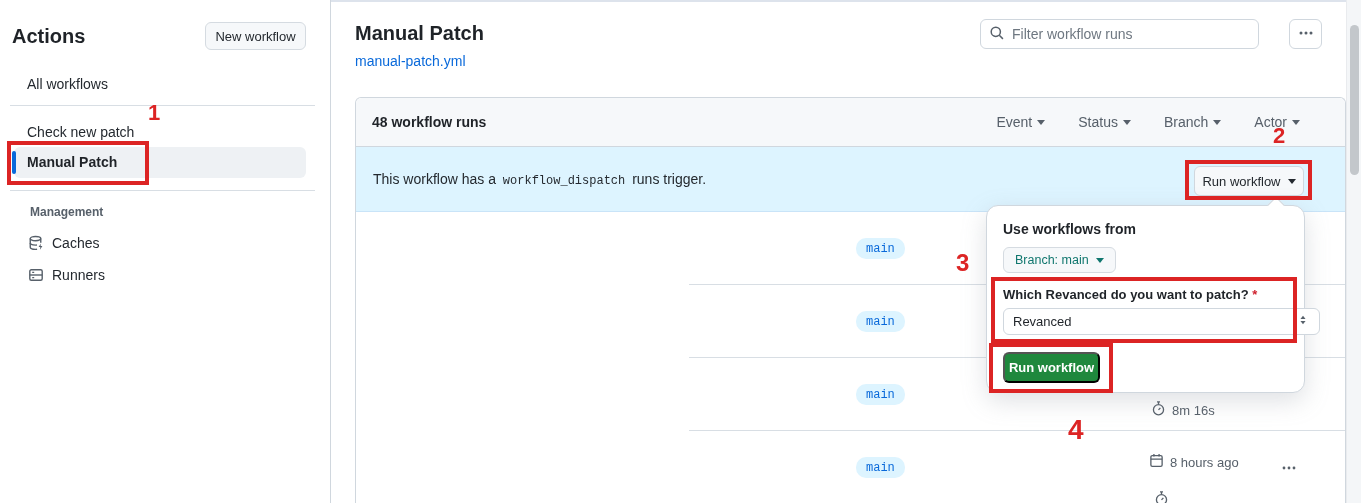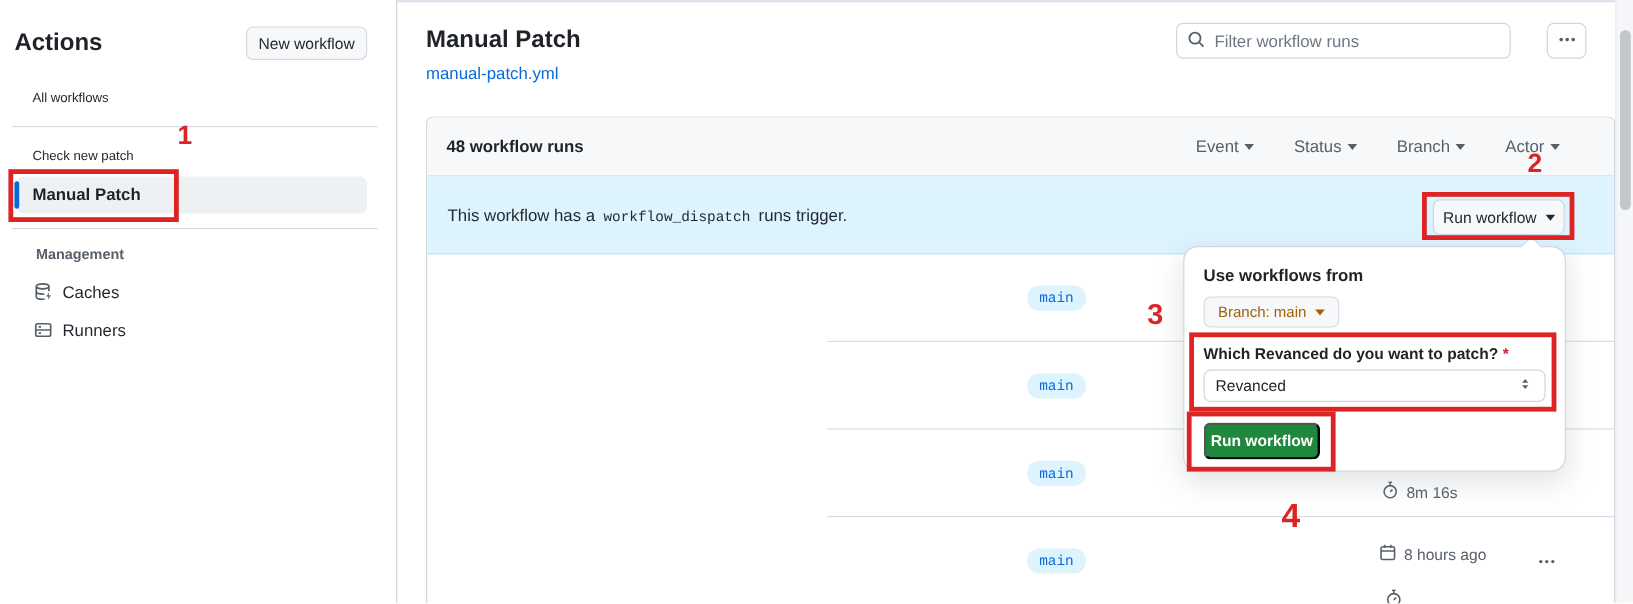--- a/index.html
+++ b/index.html
@@ -25,7 +25,7 @@
   .new-workflow-btn { position:absolute; left:205px; top:22px; width:101px; height:28px;
     background:#f6f8fa; border:1px solid #d5dbe1; border-radius:6px; font-size:13px;
     color:#24292f; display:flex; align-items:center; justify-content:center; cursor:pointer; }
-  .nav-item { position:absolute; left:27px; font-size:11px; color:#24292f; cursor:pointer; }
+  .nav-item { position:absolute; left:27px; font-size:14px; color:#24292f; cursor:pointer; }
   .nav-all { top:76px; }
   .nav-check { top:124px; }
   .sb-divider { position:absolute; left:10px; width:305px; height:1px; background:#d8dee4; }

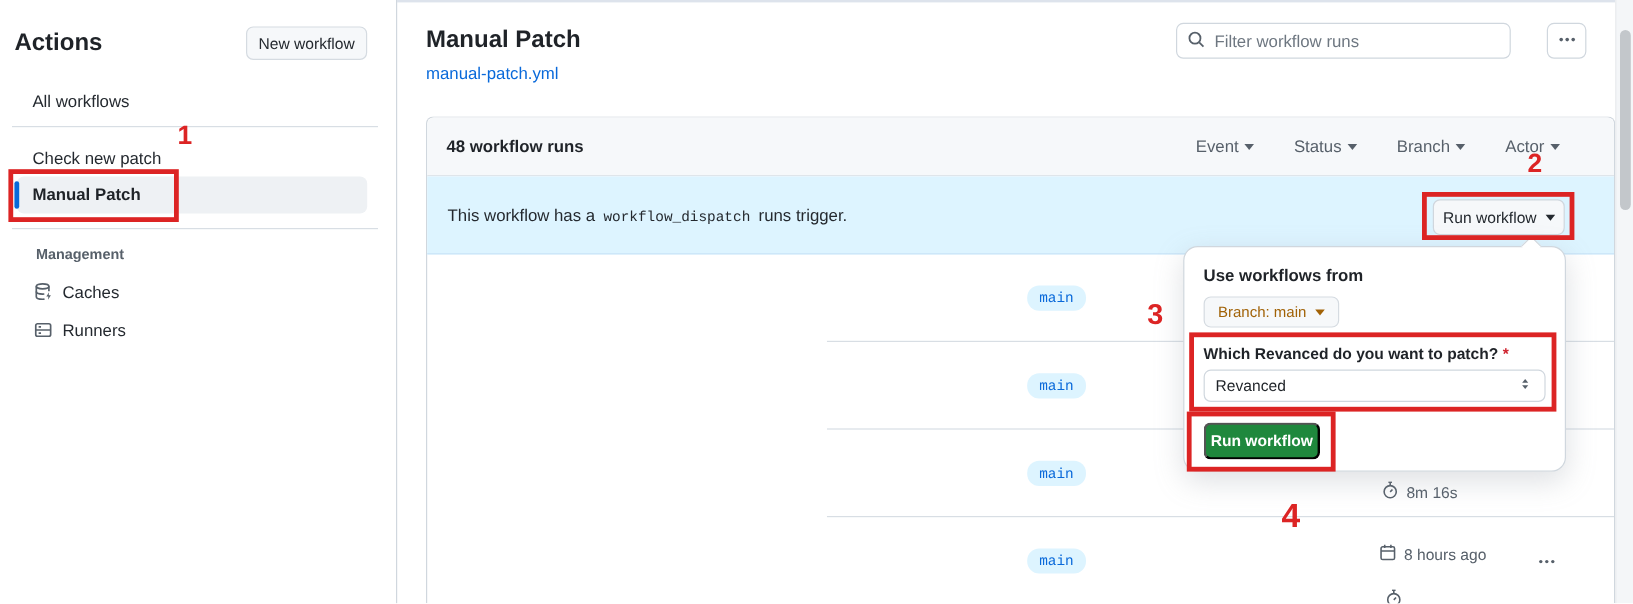--- a/index.html
+++ b/index.html
@@ -101,7 +101,7 @@
     transform:rotate(45deg); }
   .popup-title { position:absolute; left:16px; top:15px; font-size:14px; font-weight:bold; }
   .branch-btn { position:absolute; left:16px; top:41px; height:26px; padding:0 11px;
-    display:flex; align-items:center; gap:7px; font-size:12.5px; color:#a16207;
+    display:flex; align-items:center; gap:7px; font-size:12.5px; color:#0f766e;
     background:#f6f8fa; border:1px solid #d5dbe1; border-radius:6px; cursor:pointer; }
   .popup-label { position:absolute; left:16px; top:81px;
     font-family:Liberation Sans, sans-serif; font-size:13px; font-weight:bold; }

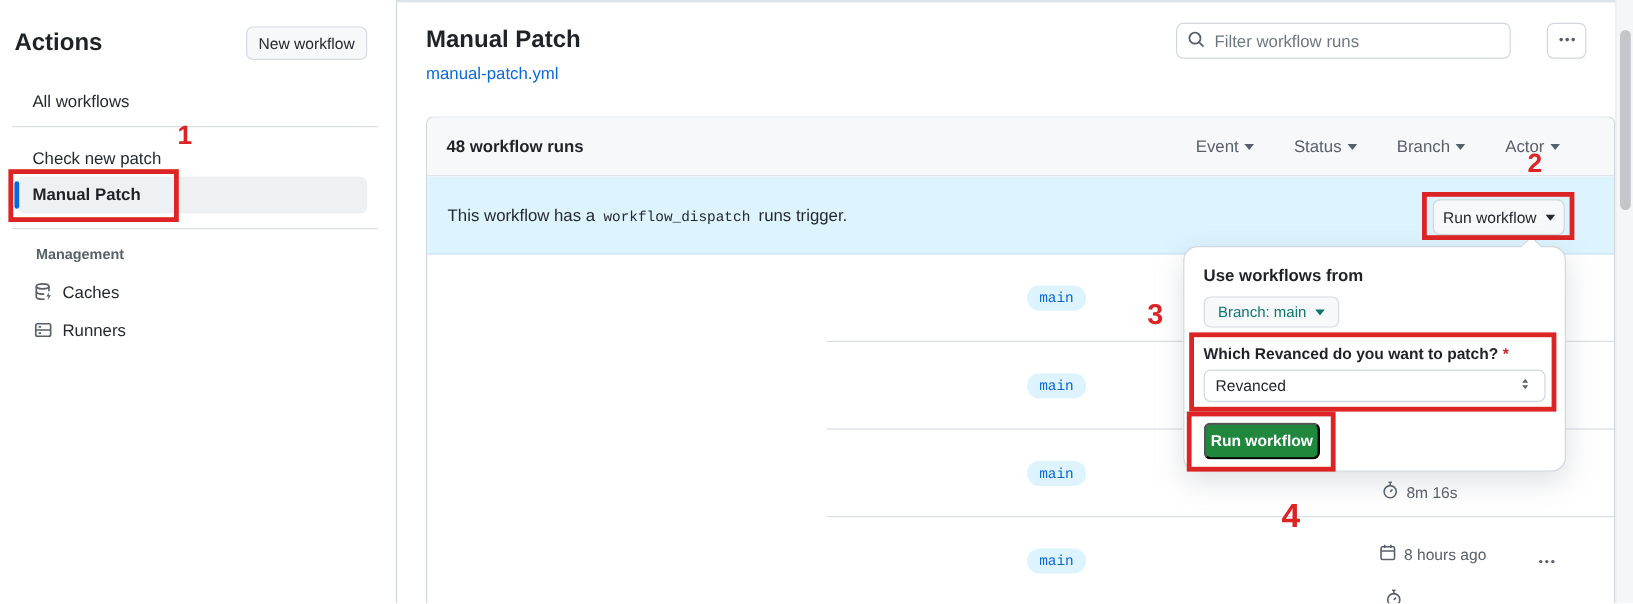--- a/index.html
+++ b/index.html
@@ -106,7 +106,7 @@
   .popup-label { position:absolute; left:16px; top:81px;
     font-family:Liberation Sans, sans-serif; font-size:13px; font-weight:bold; }
   .required-marker { color:#cf222e; }
-  .popup-select { position:absolute; left:16px; top:102px; width:285px; height:27px;
+  .popup-select { position:absolute; left:16px; top:102px; width:317px; height:27px;
     border:1px solid #d0d7de; border-radius:6px; background:#fff; font-size:13px;
     display:flex; align-items:center; justify-content:space-between; padding:0 9px; cursor:pointer; }
   .popup-select .icon { color:#57606a; }

